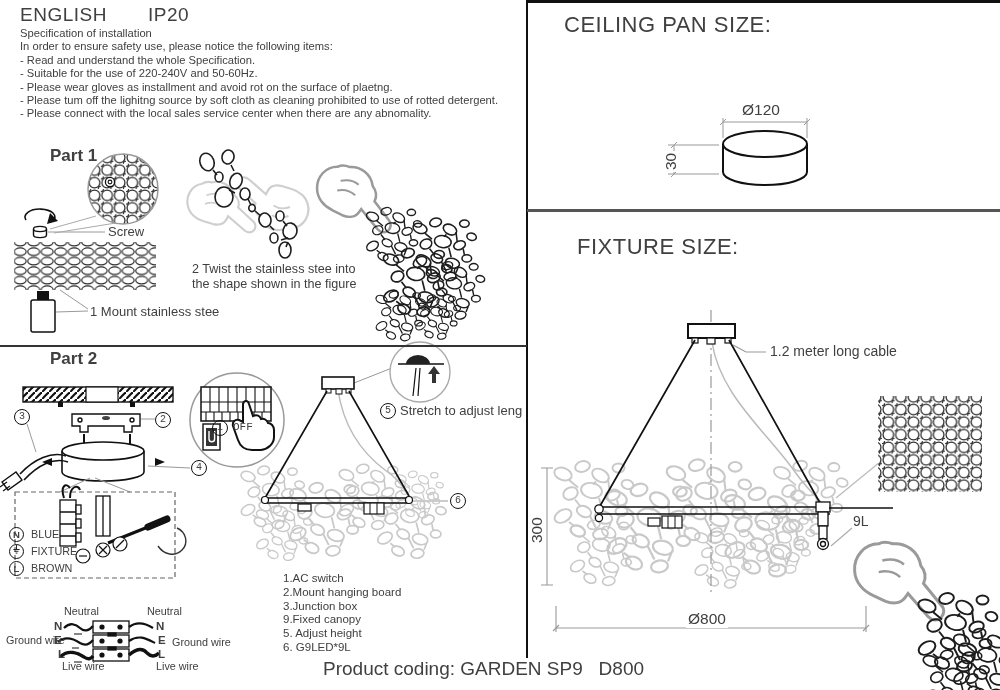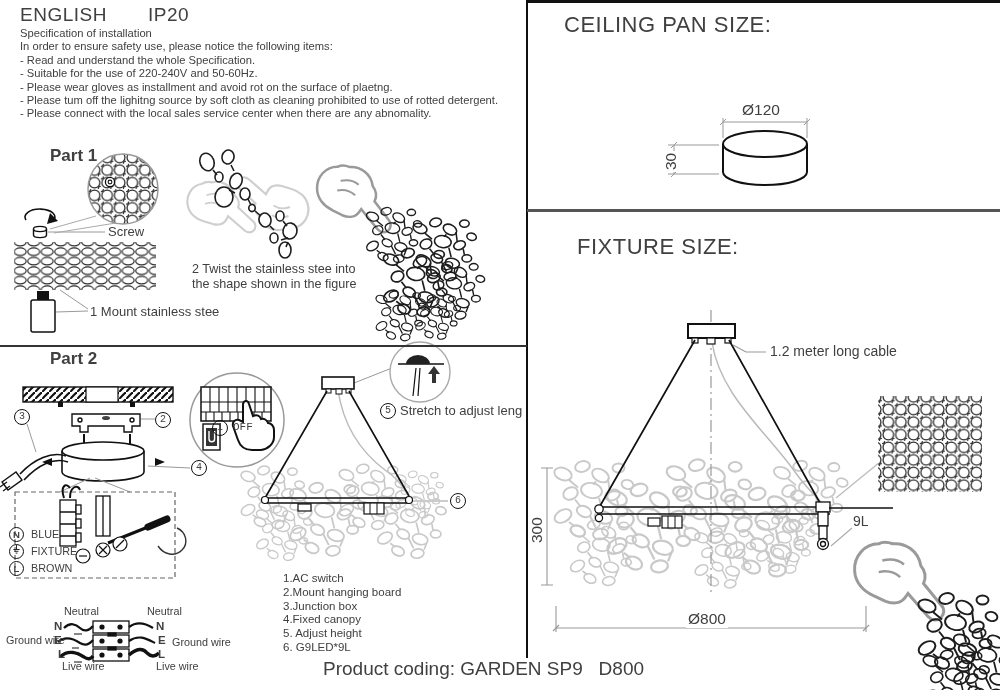--- a/index.html
+++ b/index.html
@@ -406,7 +406,7 @@
     <div>1.AC switch</div>
     <div>2.Mount hanging board</div>
     <div>3.Junction box</div>
-    <div>4.Fixed canopy</div>
+    <div>9.Fixed canopy</div>
     <div>5. Adjust height</div>
     <div>6. G9LED*9L</div>
   </div>

